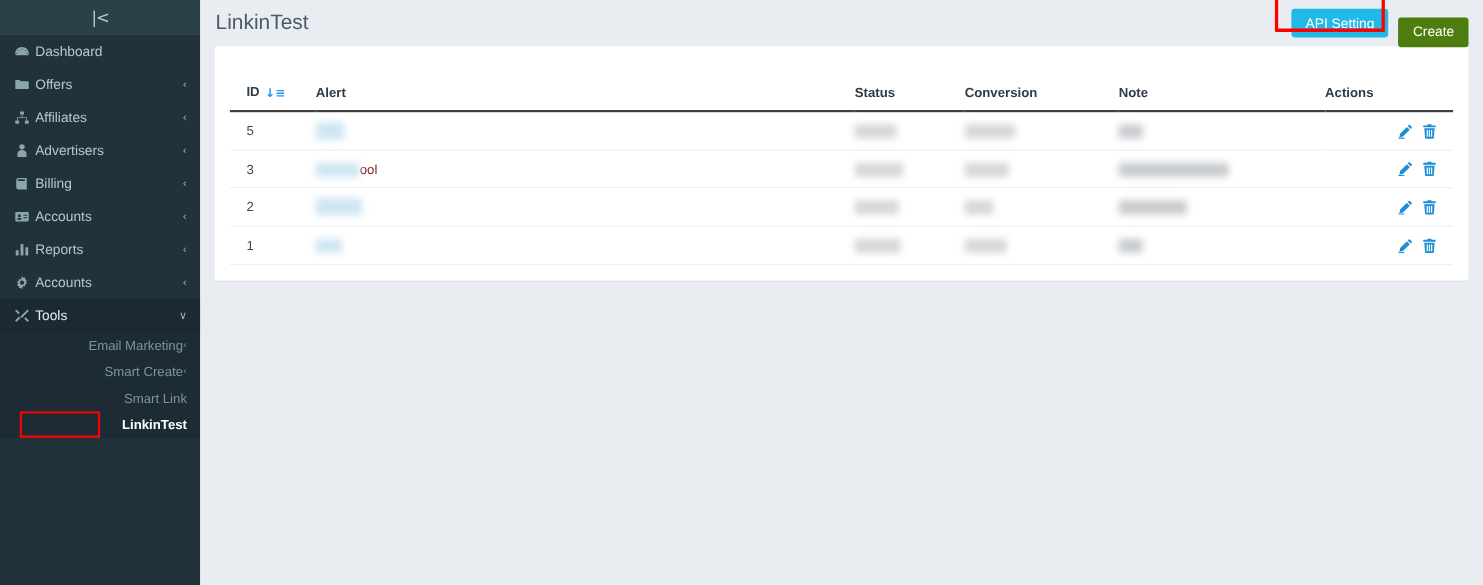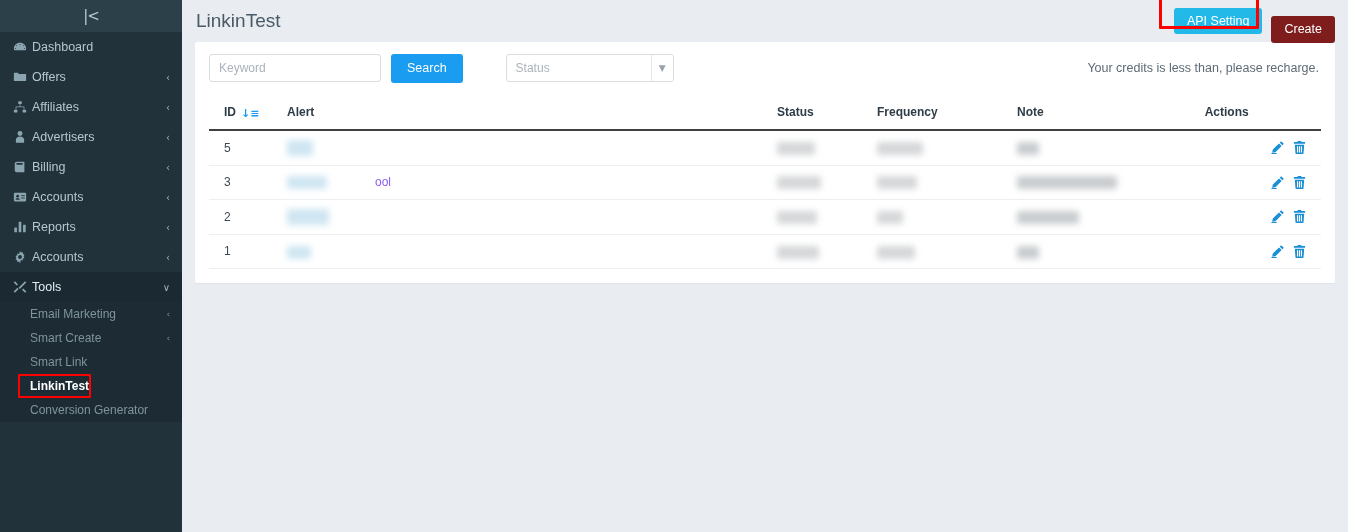--- a/index.html
+++ b/index.html
@@ -85,7 +85,7 @@
     white-space: nowrap;
   }
   .btn-api { background: #22b8e8; }
-  .btn-create { background: #7f1d1d; margin-top: 17px; }
+  .btn-create { background: #4d7c0f; margin-top: 17px; }
   .api-hl {
     position: absolute; border: 3px solid #ff0000;
     left: -15px; top: -10px; width: 100px; height: 40px;

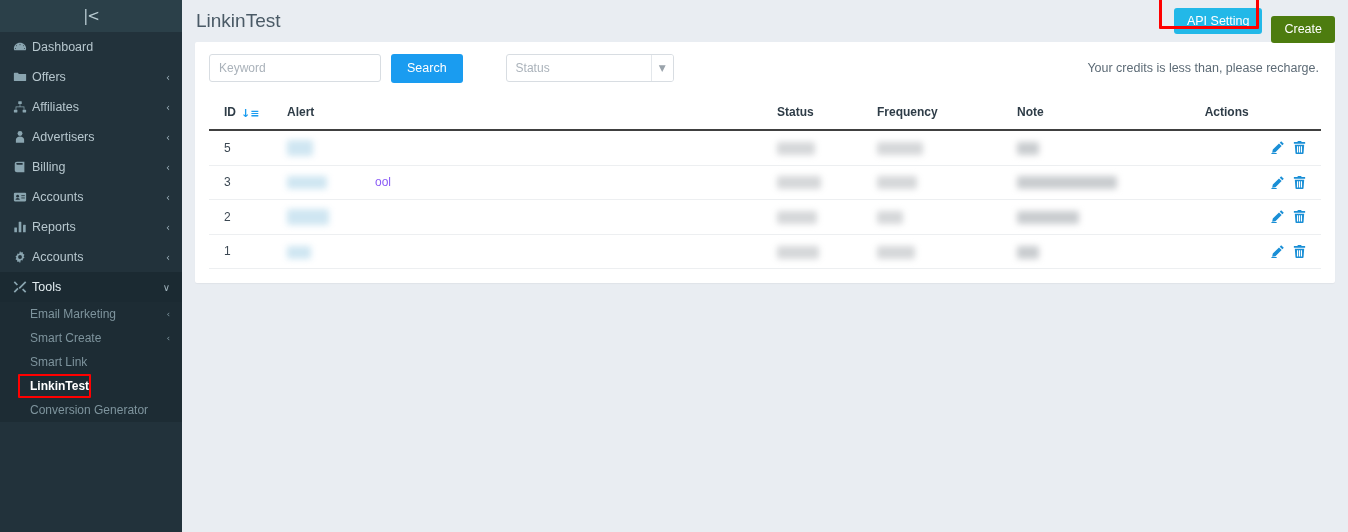--- a/index.html
+++ b/index.html
@@ -327,15 +327,6 @@
     <div class="card-wrap">
       <div class="card">
 
-        <div class="filters">
-          <input class="inp" type="text" placeholder="Keyword" style="">
-          <button class="btn btn-search">Search</button>
-          <div class="select-wrap">
-            <span class="select-val">Status</span>
-            <span class="select-arrow">▼</span>
-          </div>
-          <div class="credits">Your credits is less than, please recharge.</div>
-        </div>
 
         <table class="grid">
           <thead>

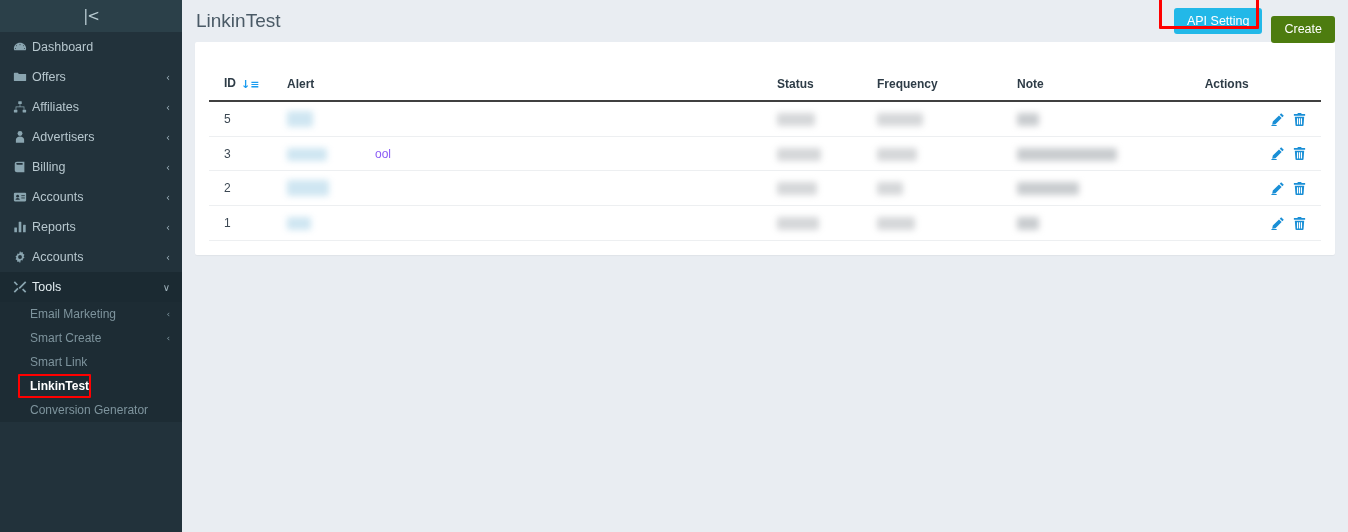--- a/index.html
+++ b/index.html
@@ -336,7 +336,7 @@
               </th>
               <th class="th-name">Alert</th>
               <th class="th-status">Status</th>
-              <th class="th-freq">Frequency</th>
+              <th class="th-freq">Conversion</th>
               <th class="th-note">Note</th>
               <th class="th-actions">Actions</th>
             </tr>

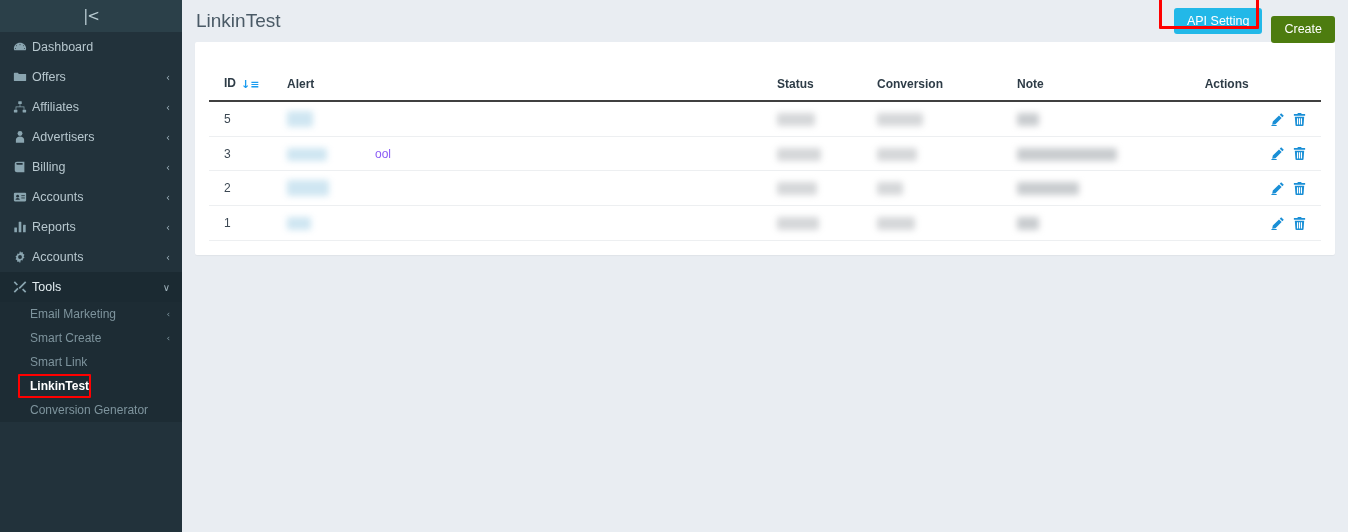--- a/index.html
+++ b/index.html
@@ -375,7 +375,7 @@
             <tr>
               <td class="td-id">3</td>
               <td>
-                <span class="blur blur-blue" style="width:40px;height:13px;"></span><span style="color:#8b5cf6;margin-left:48px;">ool</span>
+                <span class="blur blur-blue" style="width:40px;height:13px;"></span><span style="color:#7f1d1d;">ool</span>
               </td>
               <td>
                 <span class="blur blur-gray" style="width:44px;height:13px;"></span>

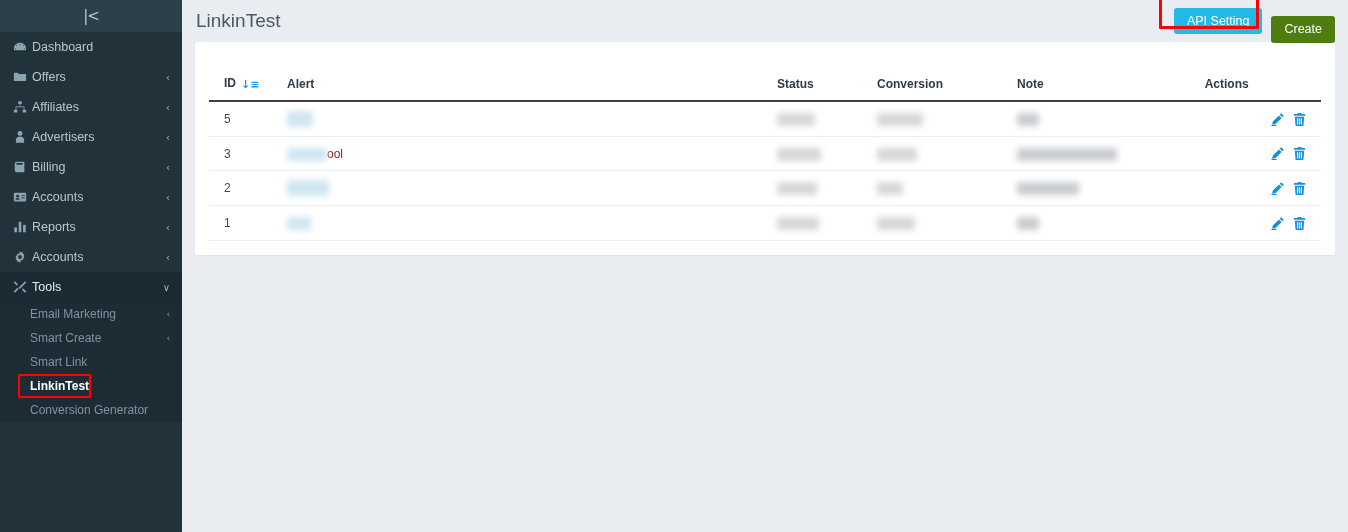--- a/index.html
+++ b/index.html
@@ -54,7 +54,7 @@
     color: #7e949d; font-size: 12px; cursor: pointer;
     position: relative;
   }
-  .sb-sub .lbl { flex: 1; white-space: nowrap; }
+  .sb-sub .lbl { flex: 1; white-space: nowrap; text-align: right; }
   .sb-sub .caret { font-size: 9px; color: #7e949d; font-family: "DejaVu Sans", sans-serif; }
   .sb-sub.selected { }
   .sb-sub.selected .lbl { color: #ffffff; font-weight: bold; }

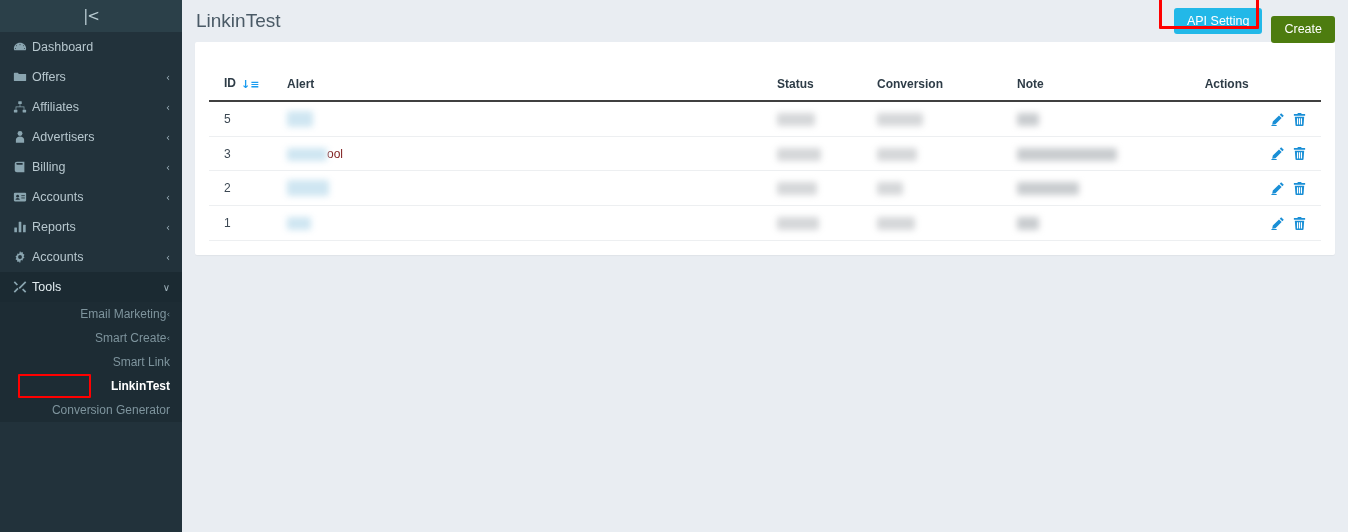--- a/index.html
+++ b/index.html
@@ -304,9 +304,6 @@
           <span class="lbl">LinkinTest</span>
           <span class="hl-box"></span>
         </div>
-        <div class="sb-sub">
-          <span class="lbl">Conversion Generator</span>
-        </div>
       </div>
 
 

